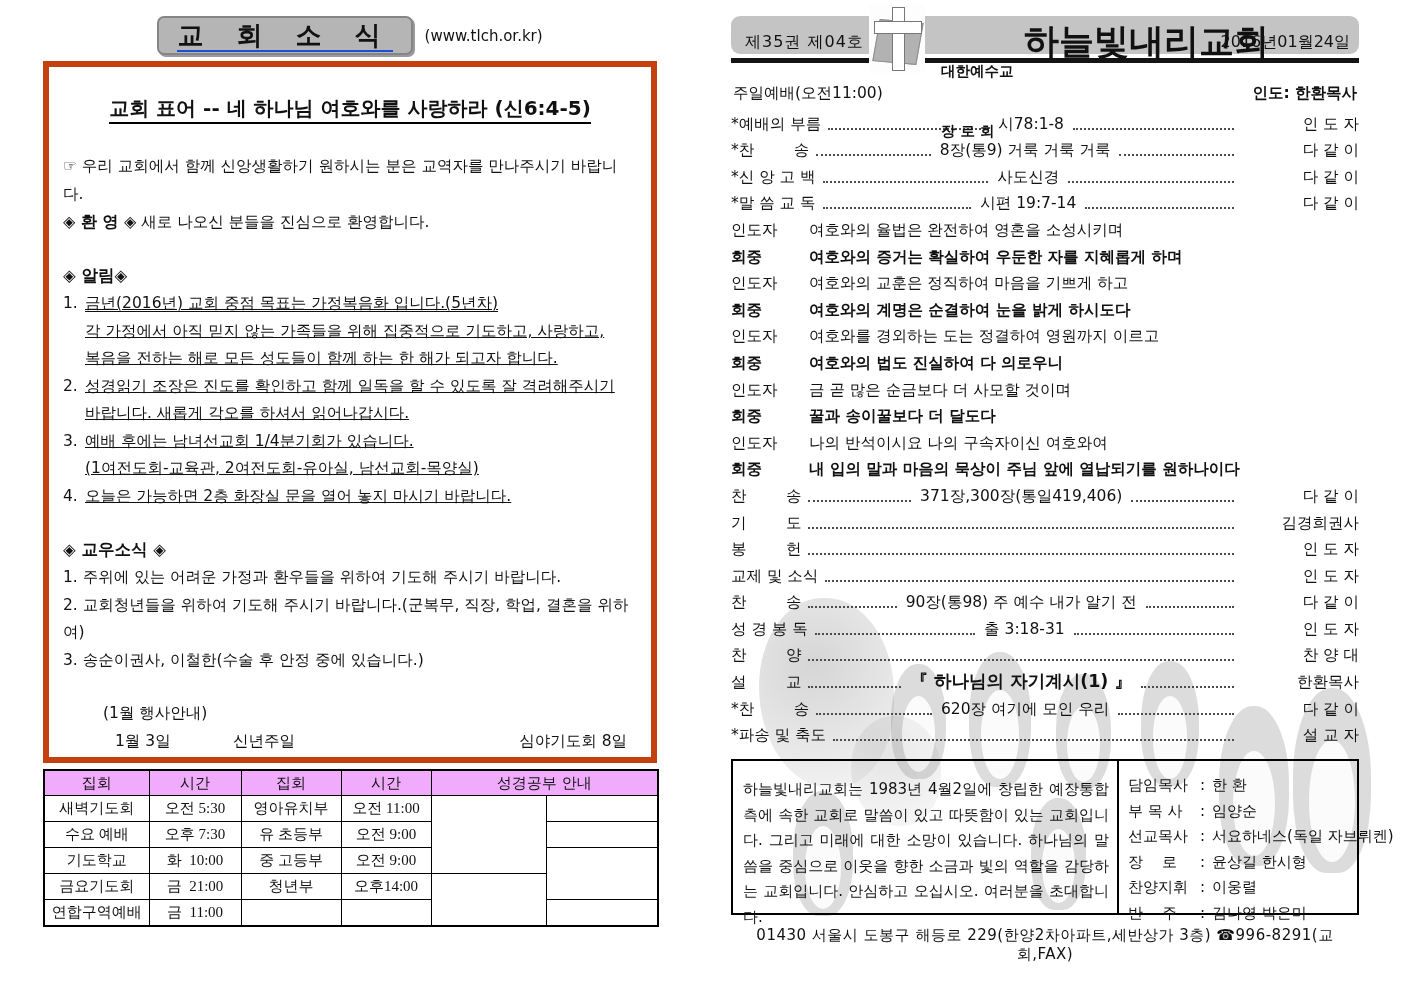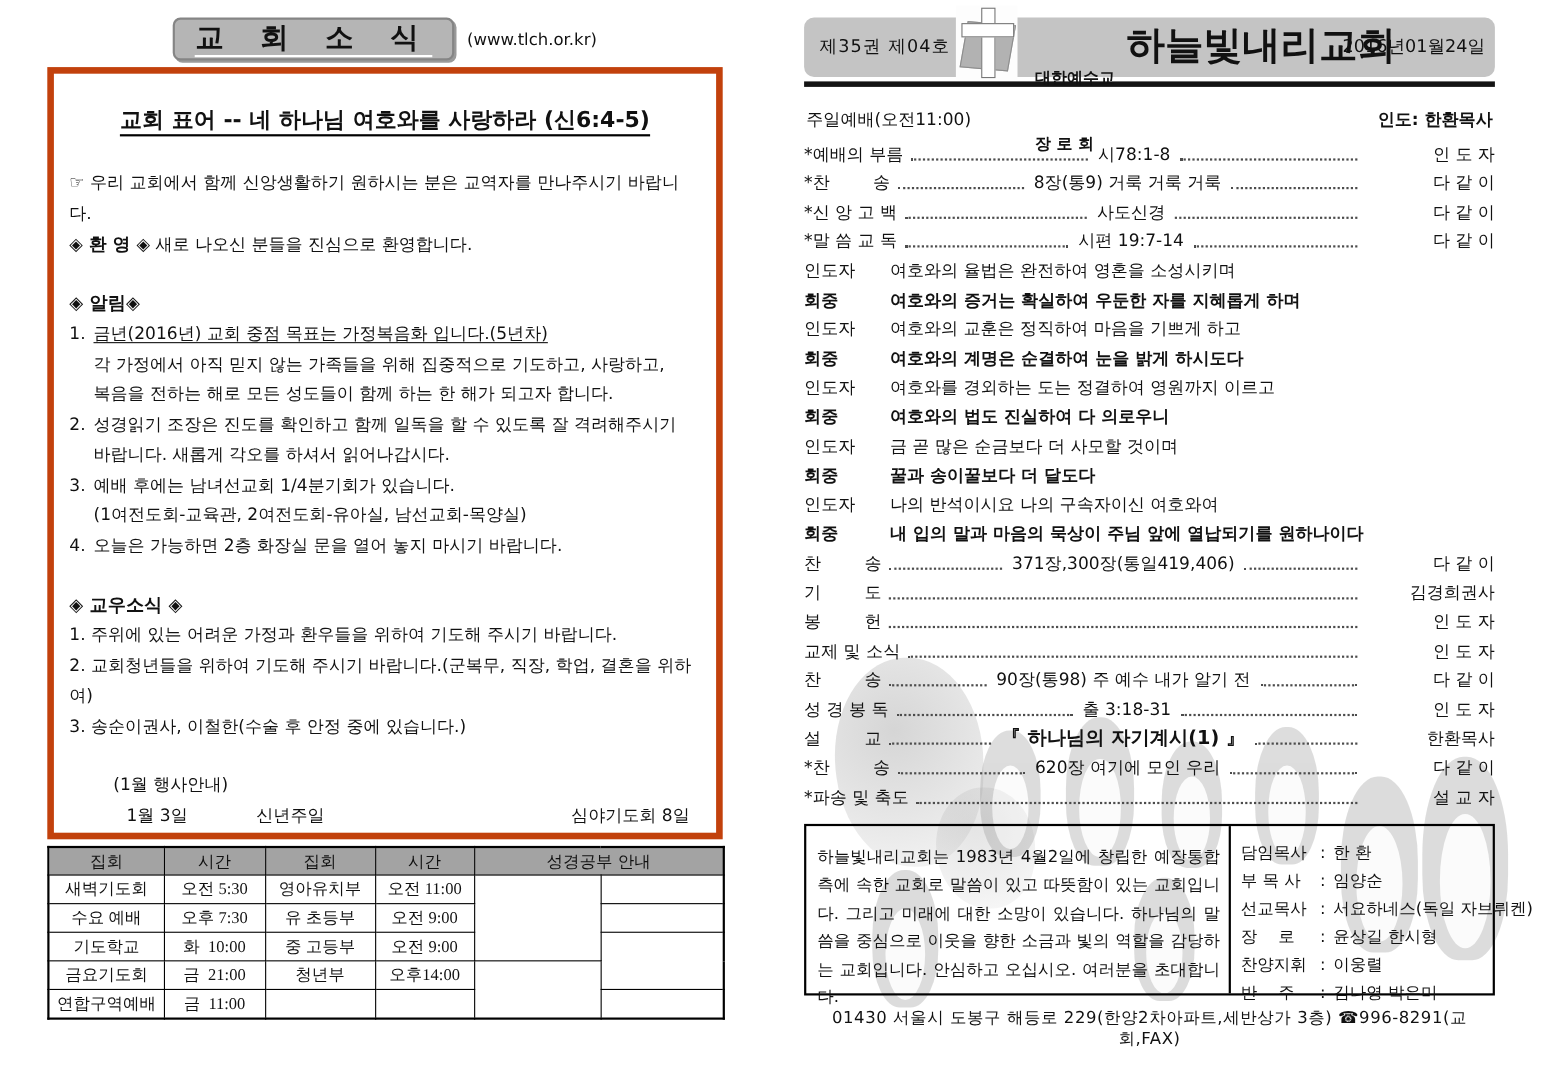--- a/index.html
+++ b/index.html
@@ -12,7 +12,7 @@
   .left-page{position:absolute;left:43px;top:16px;width:614px;}
   .lp-masthead{display:flex;align-items:center;justify-content:center;gap:12px;margin-bottom:6px;}
   .lp-title-box{background:#b5b5b5;border:2px solid #858585;border-radius:7px;padding:2px 18px;box-shadow:2px 2px 0 #9a9a9a;}
-  .lp-title{font-size:26px;font-weight:bold;letter-spacing:12px;border-bottom:2px solid #ffffff;line-height:1.2;white-space:pre;}
+  .lp-title{font-size:26px;font-weight:bold;letter-spacing:12px;border-bottom:2px solid #1d4ed8;line-height:1.2;white-space:pre;}
   .lp-url{font-size:15px;}
   .lp-box{border:6px solid #c2410c;height:702px;padding:12px 14px 0 14px;box-sizing:border-box;overflow:hidden;}
   .motto{text-align:center;margin:16px 0 30px 0;}

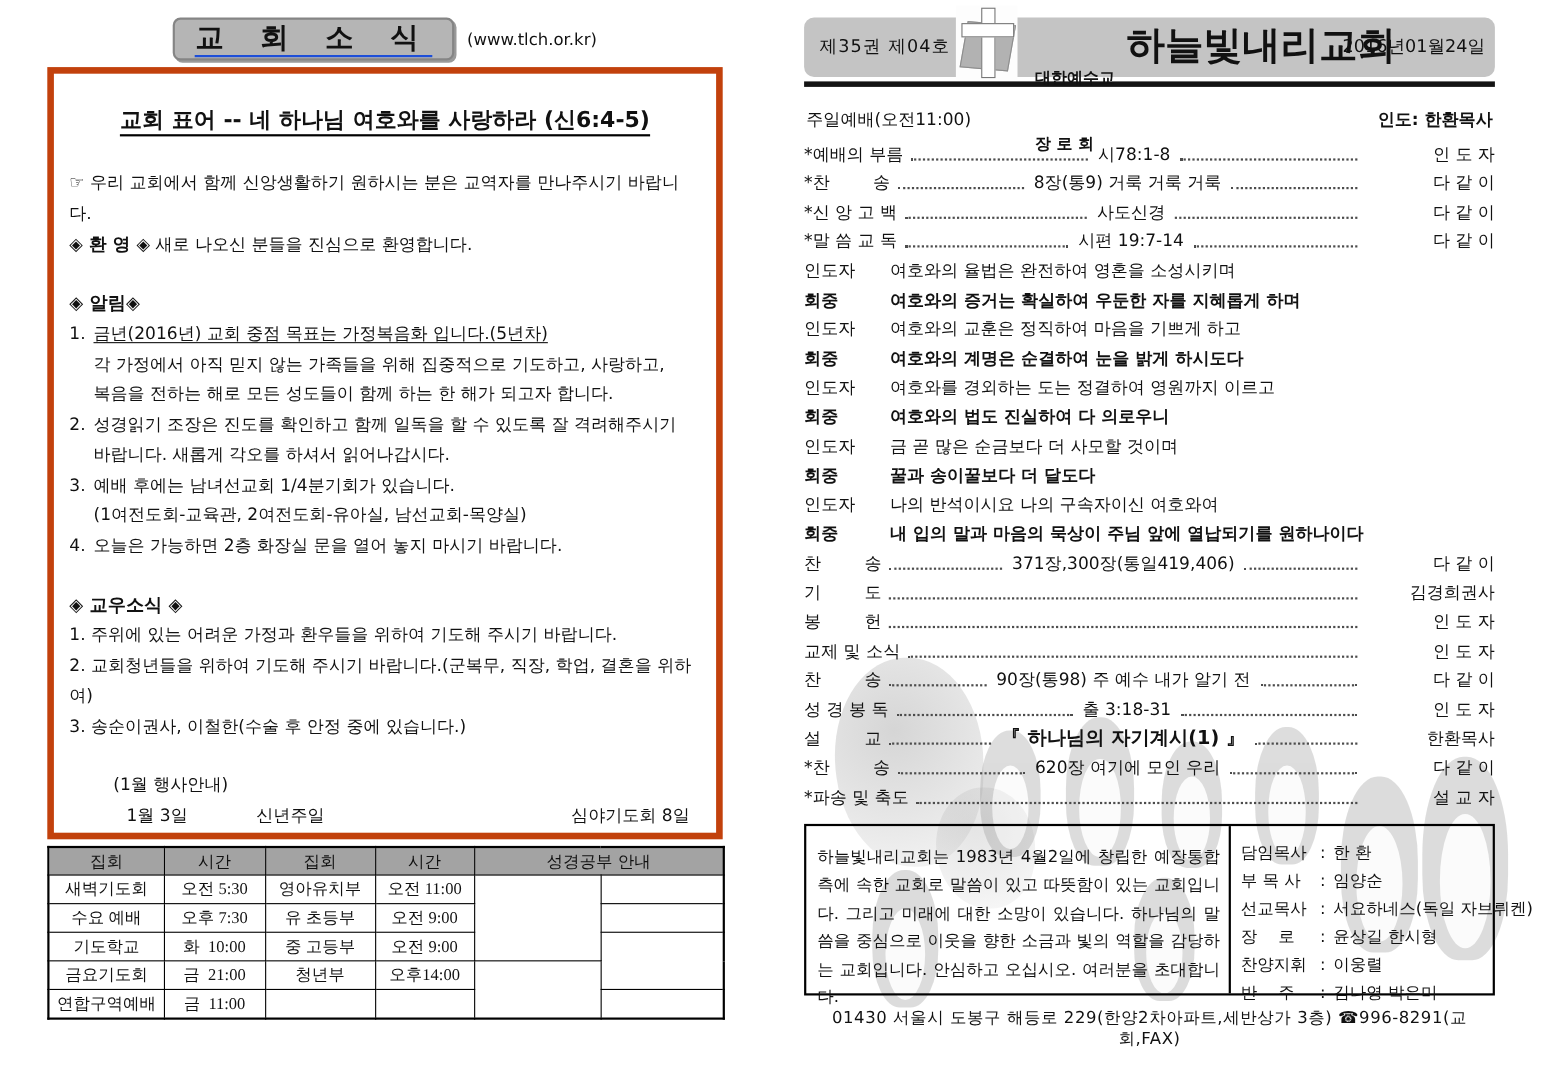--- a/index.html
+++ b/index.html
@@ -41,7 +41,7 @@
   .penguin{position:absolute;background:#8f8f8f;border-radius:48% 48% 42% 42%;opacity:.30;}
   .penguin::before{content:"";position:absolute;left:20%;top:28%;width:60%;height:66%;background:#f4f4f4;border-radius:50%;}
   .rp-content{position:relative;z-index:1;}
-  .rp-bar{position:relative;background:#c4c4c4;border-radius:9px;height:54px;text-decoration:underline;}
+  .rp-bar{position:relative;background:#c4c4c4;border-radius:9px;height:38px;text-decoration:underline;}
   .rp-vol{position:absolute;left:14px;top:16px;font-size:16px;letter-spacing:1px;}
   .cross-badge{position:absolute;left:138px;top:-11px;width:56px;height:68px;background:#fdfdfd;}
   .ribbon{position:absolute;left:7px;top:16px;width:42px;height:40px;background:#b2b2b2;transform:skew(-10deg,5deg);border:1px solid #8d8d8d;}

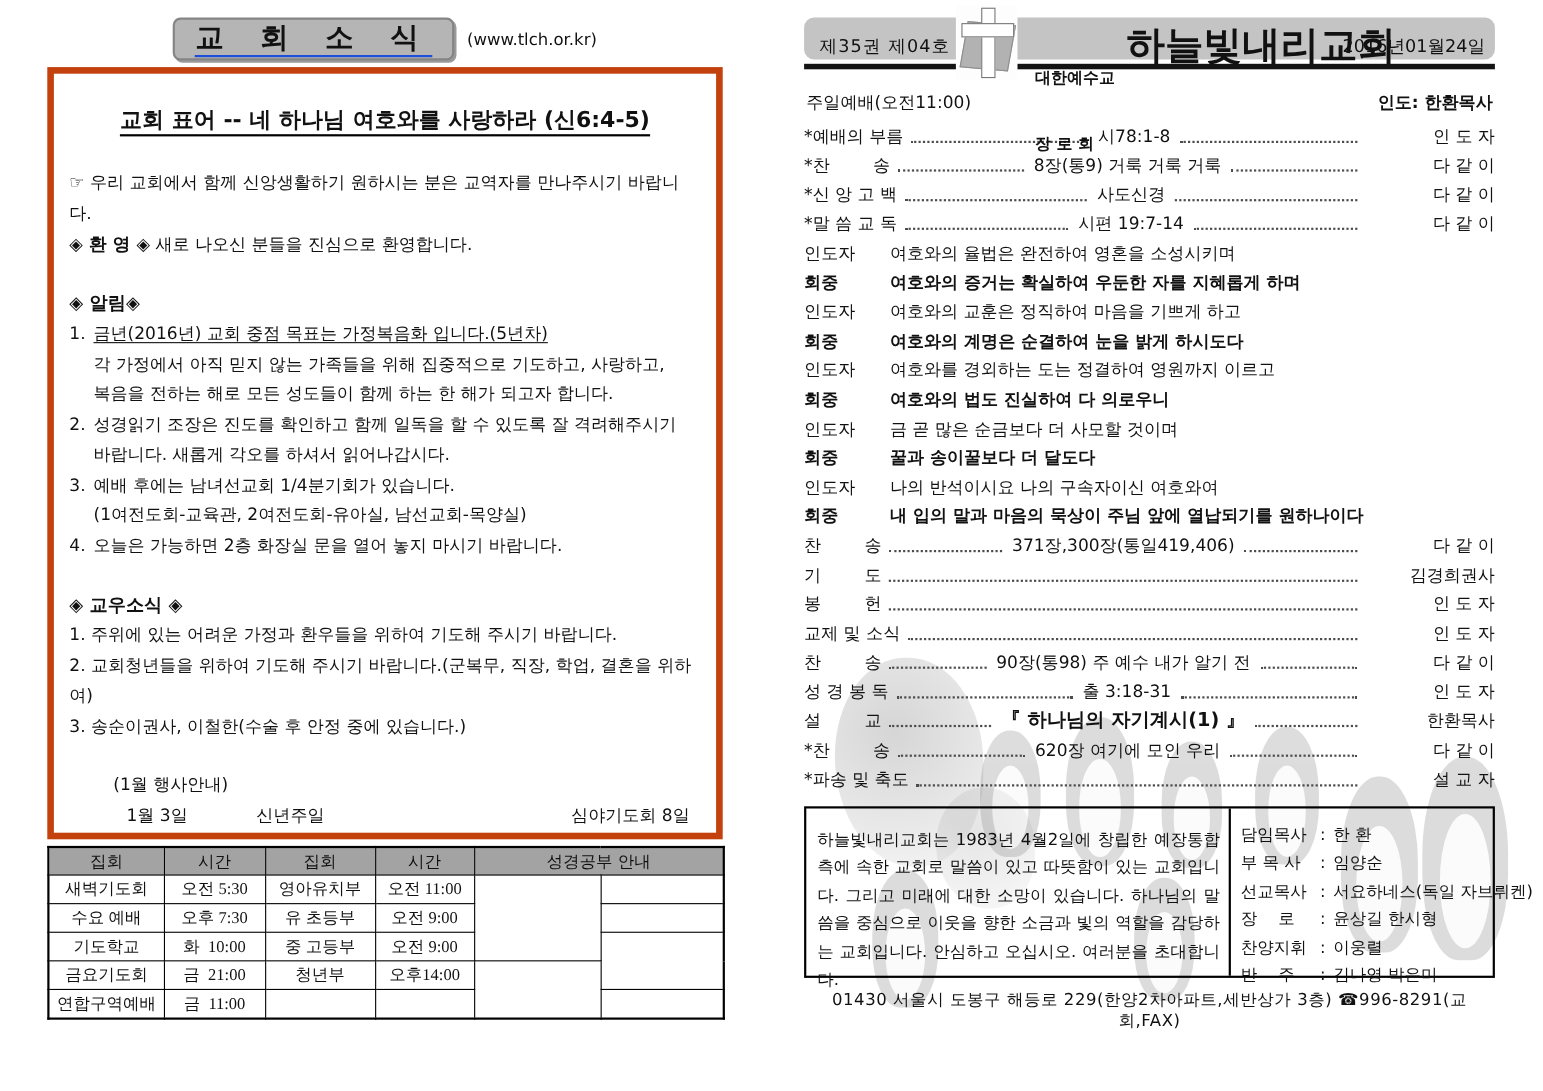--- a/index.html
+++ b/index.html
@@ -22,7 +22,7 @@
   .section-h{font-weight:bold;font-size:16.5px;line-height:28px;margin-top:26px;}
   .n-item{display:flex;font-size:15.5px;line-height:27.5px;}
   .n-num{width:22px;flex:none;}
-  .n-lines{flex:1;}
+  .n-lines{flex:1;text-decoration:underline;}
   .n-line.u{text-decoration:underline;text-underline-offset:3px;}
   .news-line{font-size:15.5px;line-height:27.5px;}
   .sch-title{font-size:15.5px;line-height:26px;margin:26px 0 4px 40px;}

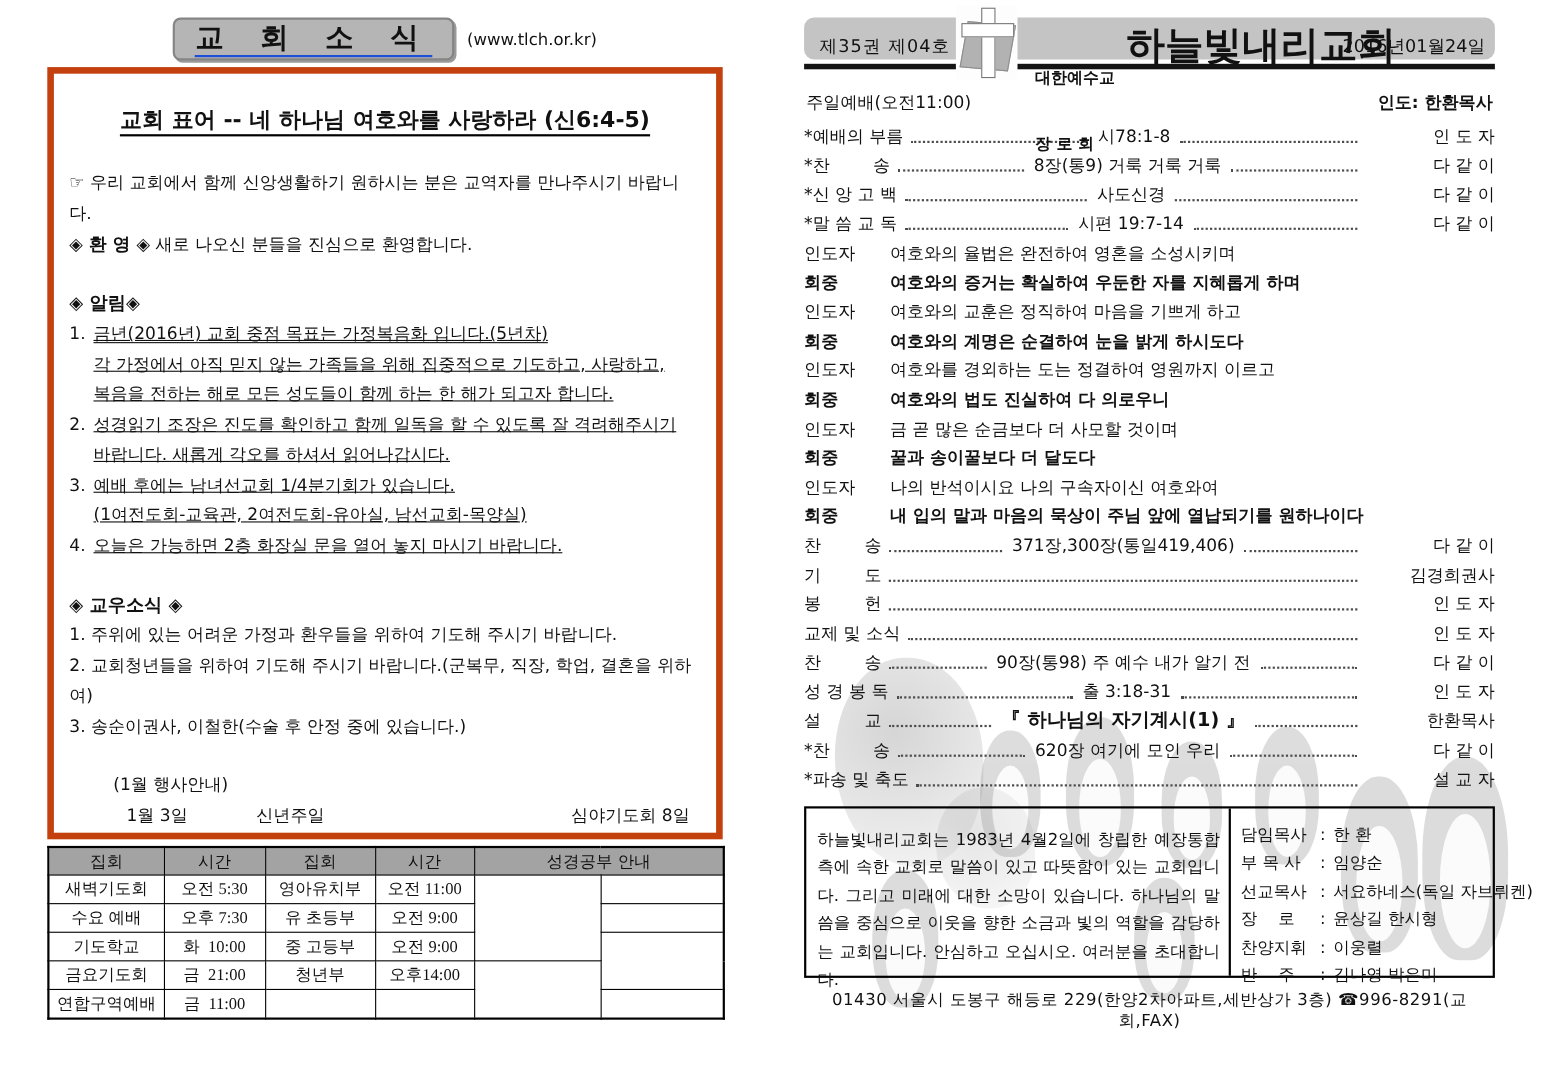--- a/index.html
+++ b/index.html
@@ -351,6 +351,11 @@
           <span class="o-right">인 도 자</span>
         </div>
         <div class="o-row">
+          <span class="o-label">찬        양</span>
+          <span class="dots"></span>
+          <span class="o-right">찬 양 대</span>
+        </div>
+        <div class="o-row">
           <span class="o-label">설        교</span>
           <span class="dots"></span>
           <span class="o-center sermon">『 하나님의 자기계시(1) 』</span>

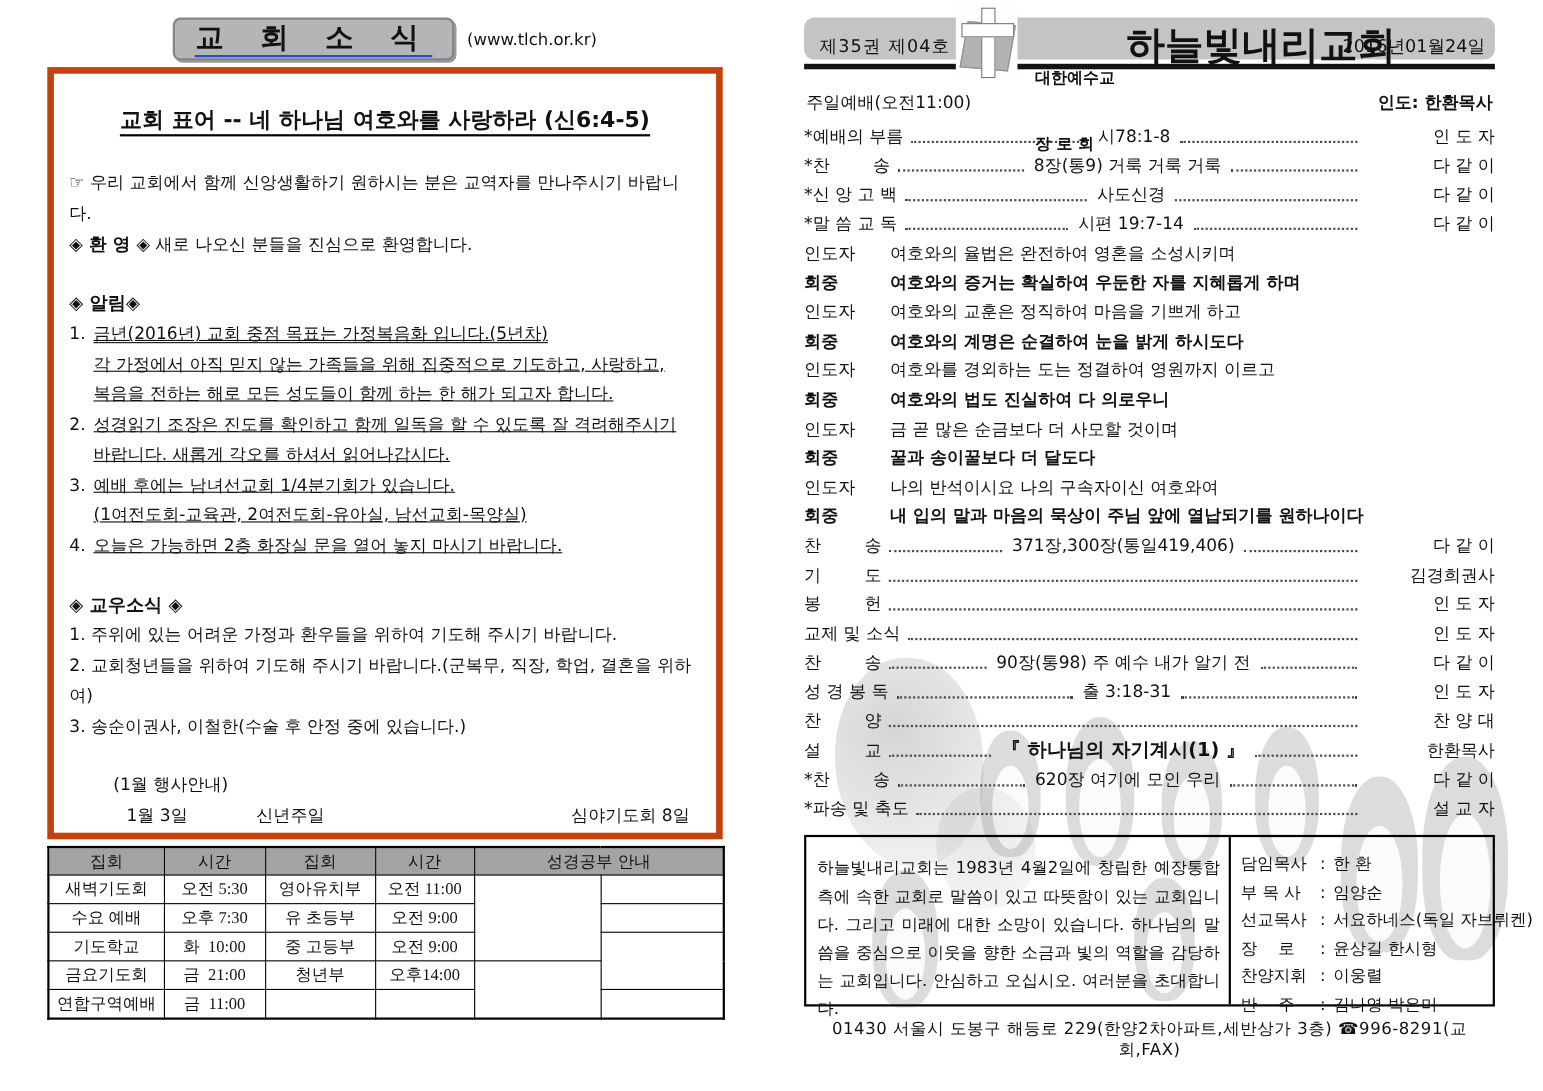--- a/index.html
+++ b/index.html
@@ -32,7 +32,7 @@
   .sch-night{width:152px;flex:none;text-align:right;padding-right:10px;}
   .lp-table{width:614px;border-collapse:collapse;margin-top:6px;table-layout:fixed;border:2px solid #000;}
   .lp-table td,.lp-table th{border:1px solid #000;font-size:15px;text-align:center;padding:0;font-weight:normal;overflow:hidden;white-space:pre;}
-  .lp-table thead th{background:#a3a3a3;height:24px;}
+  .lp-table thead th{background:#f0abfc;height:24px;}
   .lp-table tbody td{height:25px;font-family:Liberation Serif, serif;}
   
   .right-page{position:absolute;left:731px;top:16px;width:628px;height:964px;}

